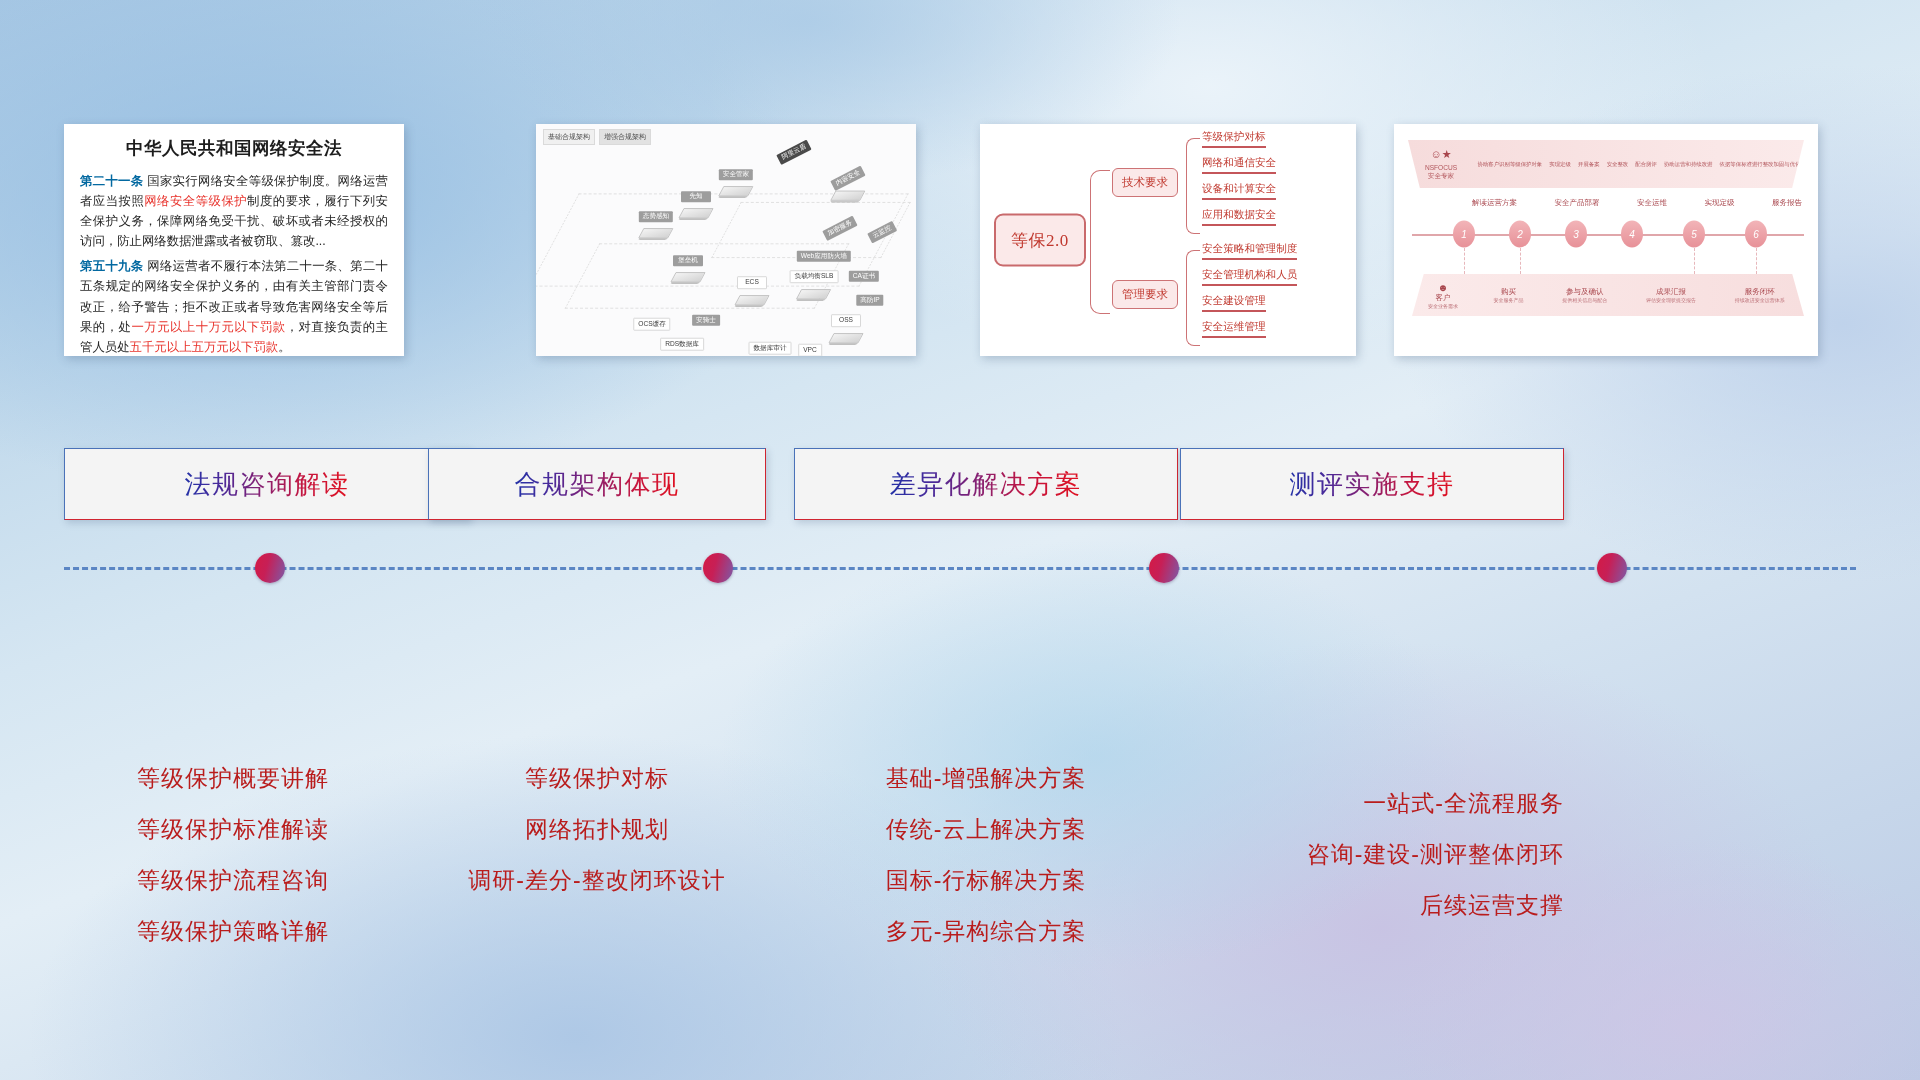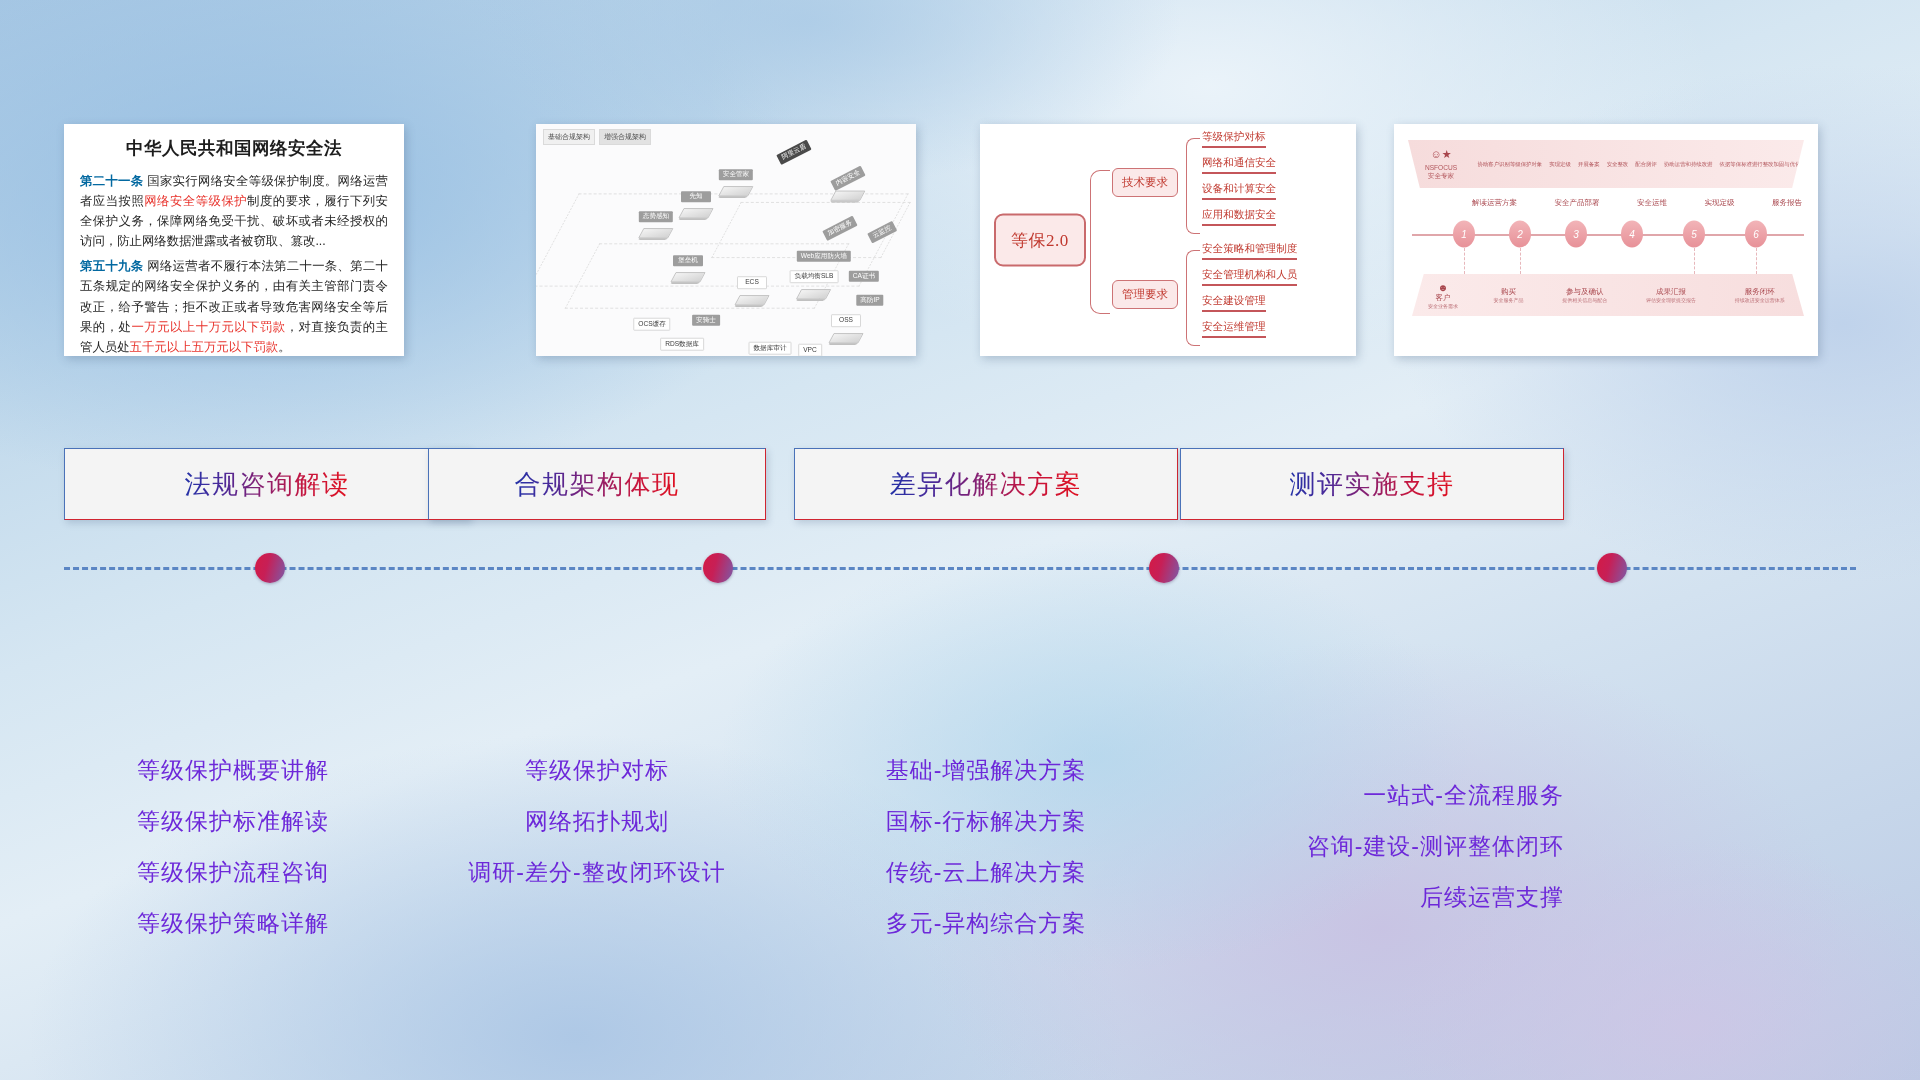--- a/index.html
+++ b/index.html
@@ -178,7 +178,7 @@
   
   .lists { position:absolute; top:745px; left:0; width:1920px; }
   .list {
-    position:absolute; top:0; text-align:center; color:#6d28d9;
+    position:absolute; top:8px; text-align:center; color:#b91c1c;
     font-size:23px; line-height:51px; letter-spacing:1px;
   }
   .list.l1 { left:64px;   width:338px; }

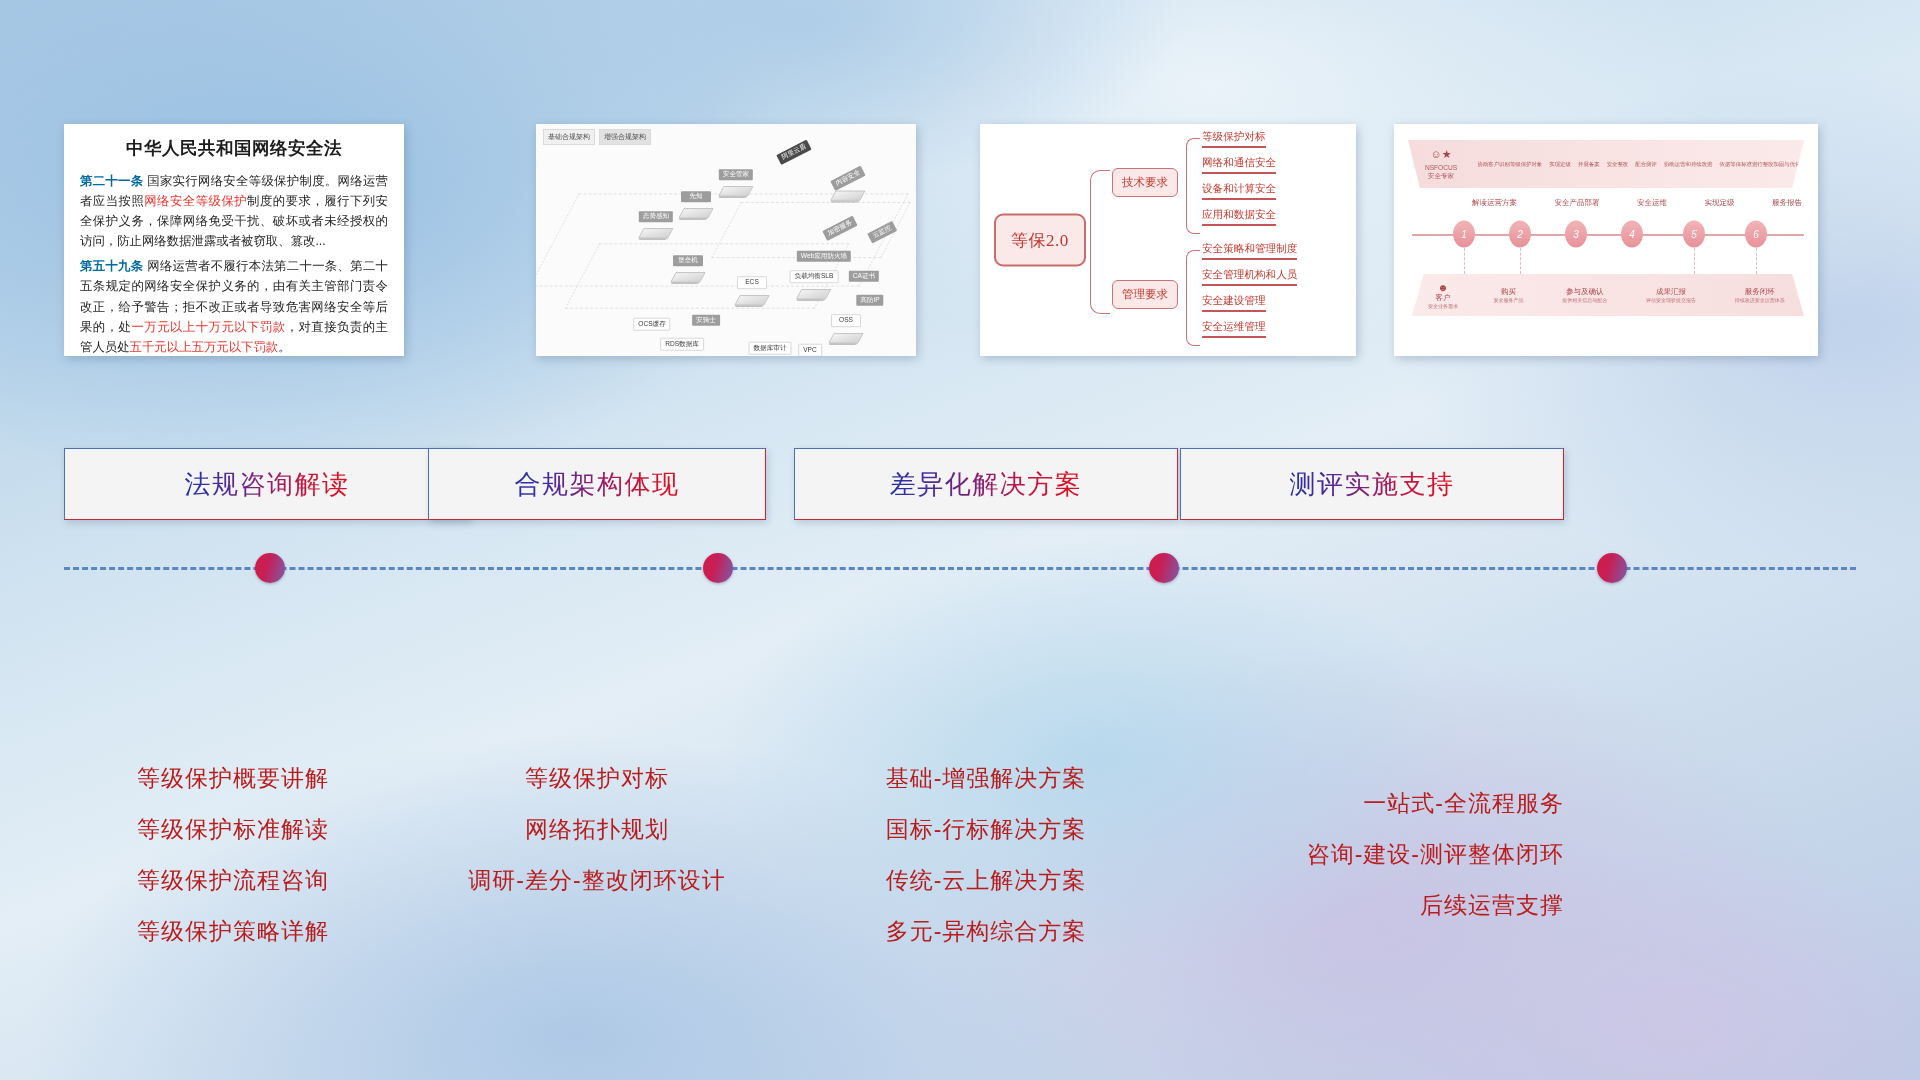--- a/index.html
+++ b/index.html
@@ -428,8 +428,8 @@
     </div>
     <div class="list l3">
       <div>基础-增强解决方案</div>
+      <div>传统-云上解决方案</div>
       <div>国标-行标解决方案</div>
-      <div>传统-云上解决方案</div>
       <div>多元-异构综合方案</div>
     </div>
     <div class="list l4" style="padding-top:25px;">

